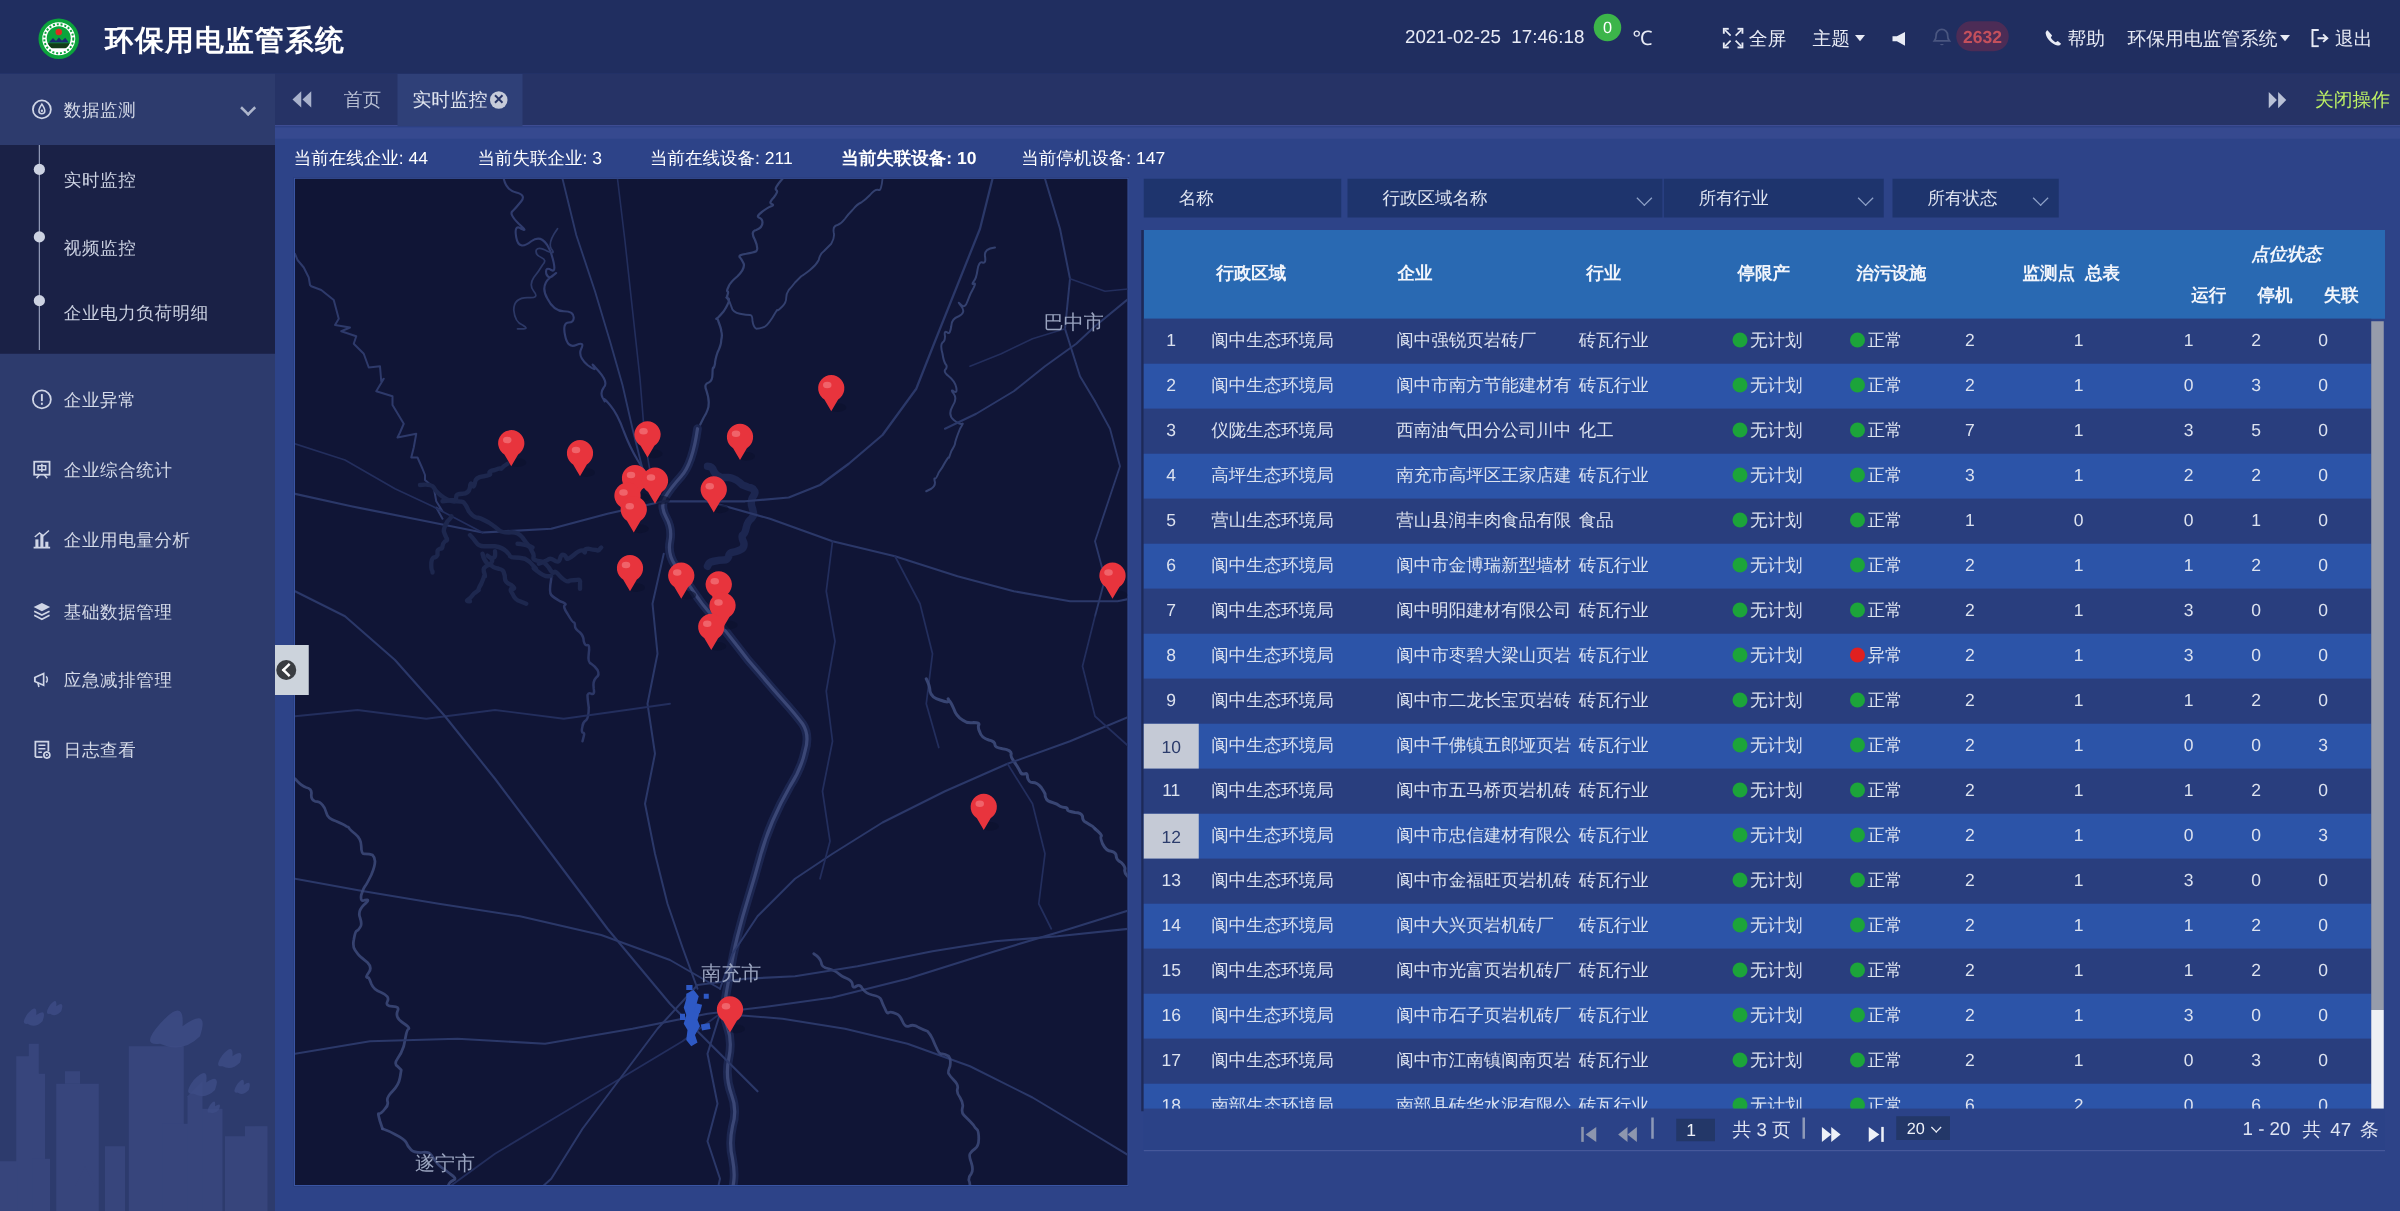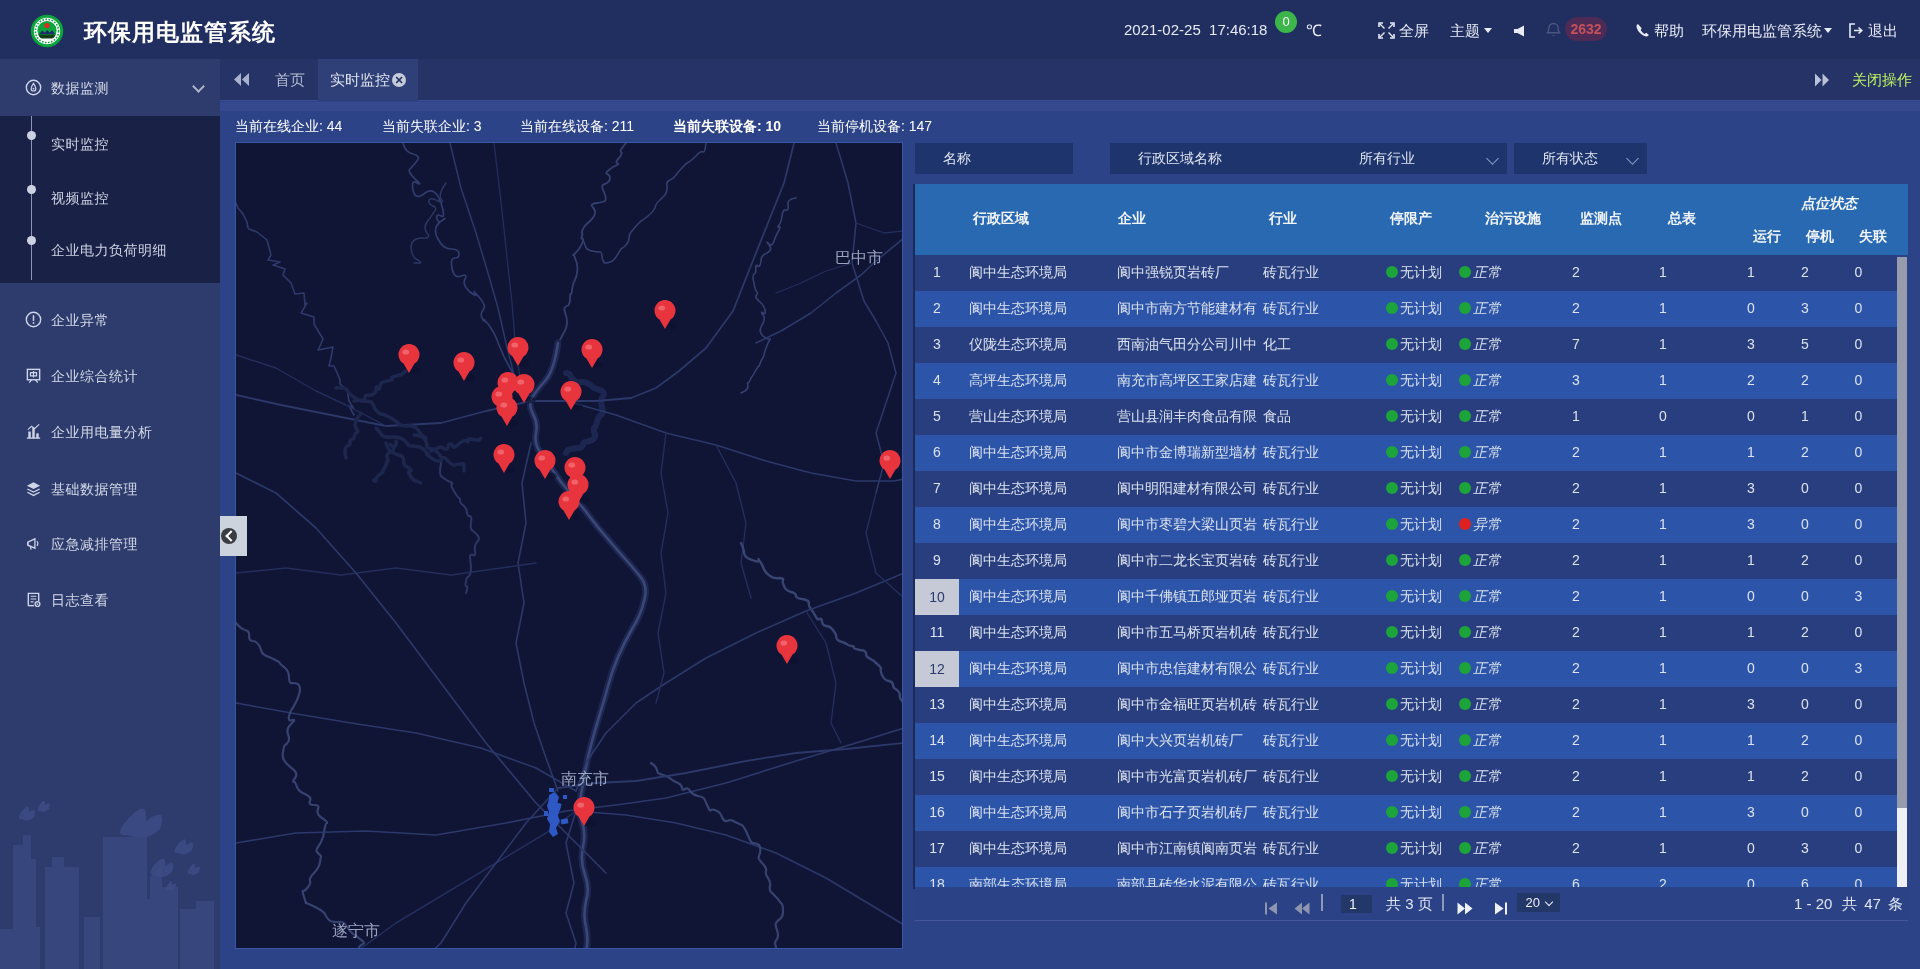--- a/index.html
+++ b/index.html
@@ -358,7 +358,7 @@
       <span class="cc"></span>
     </div>
   <div class="fbox" style="left:695px;width:158px;"><span class="ph">名称</span></div>
-  <div class="fbox" style="left:890px;width:252px;"><span class="ph">行政区域名称</span><span class="dn"></span></div>
+  <div class="fbox" style="left:858px;width:252px;"><span class="ph">行政区域名称</span><span class="dn"></span></div>
   <div class="fbox" style="left:1111px;width:176px;"><span class="ph">所有行业</span><span class="dn"></span></div>
   <div class="fbox" style="left:1294px;width:133px;"><span class="ph">所有状态</span><span class="dn"></span></div>
   <div id="thead">

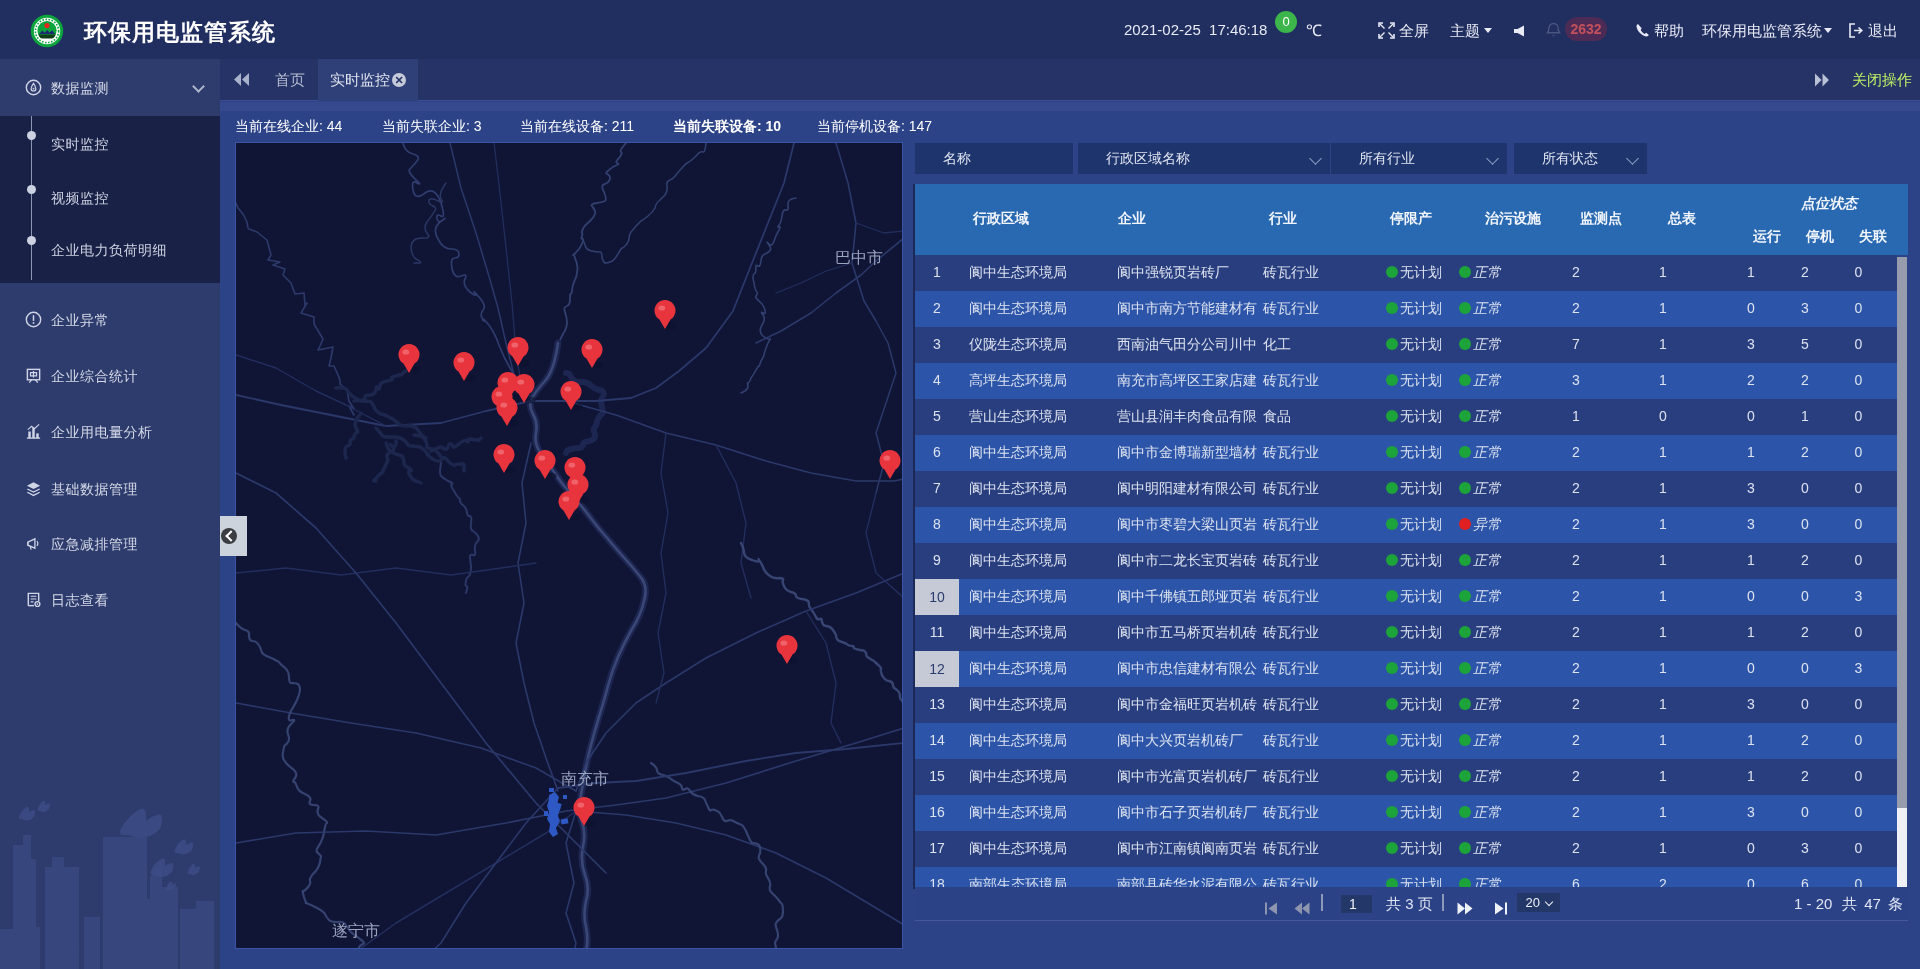--- a/index.html
+++ b/index.html
@@ -367,7 +367,7 @@
     <span style="left:368px;top:26px;">行业</span>
     <span style="left:496px;top:26px;">停限产</span>
     <span style="left:598px;top:26px;">治污设施</span>
-    <span style="left:686px;top:26px;text-align:center;">监测点</span>
+    <span style="left:724px;top:26px;text-align:center;">监测点</span>
     <span style="left:767px;top:26px;">总表</span>
     <span style="left:914px;top:11px;font-style:italic;">点位状态</span>
     <span style="left:852px;top:44px;">运行</span>

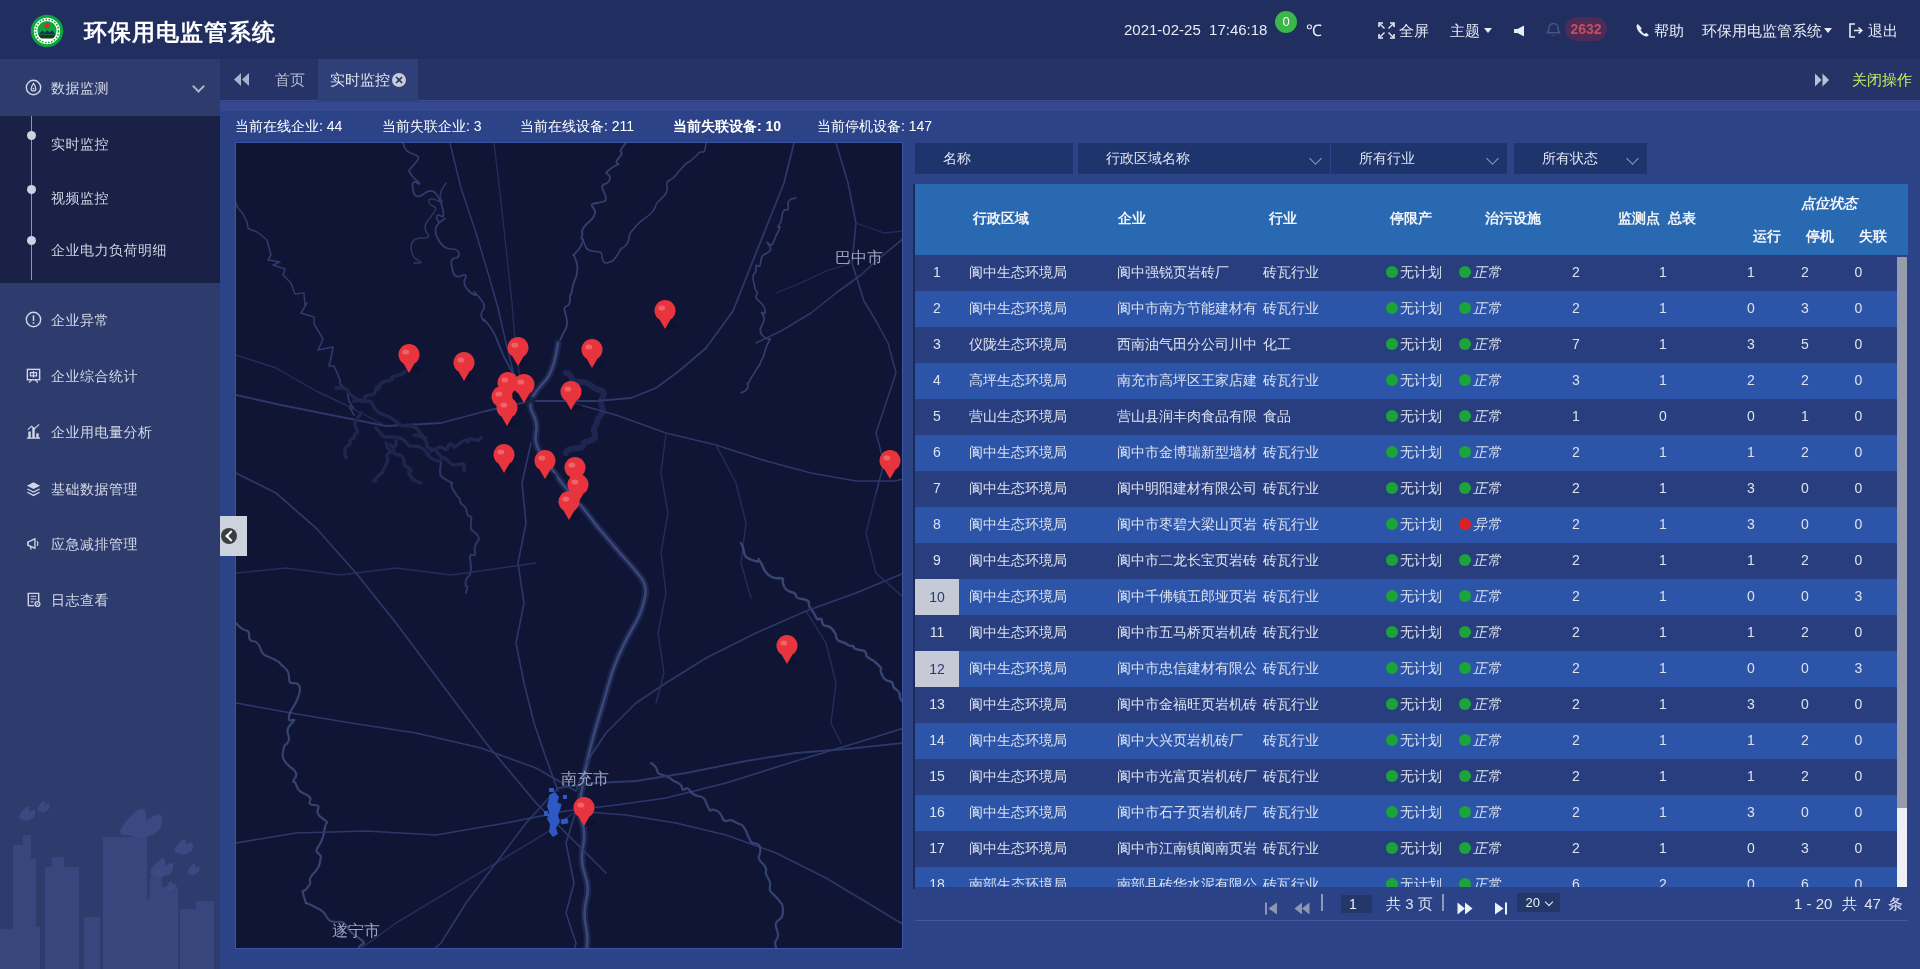--- a/index.html
+++ b/index.html
@@ -41,7 +41,7 @@
 .trow .num { left:0; width:44px; text-align:center; top:9px; }
 .trow .num.sel { background:#c5cad6; color:#2c3c6c; top:0; height:36px; line-height:36px; }
 .trow .c1 { left:54px; } .trow .c2 { left:202px; } .trow .c3 { left:348px; }
-.trow .c4 { left:471px; } .trow .c5 { left:544px;font-style:italic; }
+.trow .c4 { left:471px; } .trow .c5 { left:565px; }
 .trow .n1 { left:635px; width:52px; text-align:center; }
 .trow .n2 { left:687px; width:122px; text-align:center; }
 .trow .n3 { left:809px; width:54px; text-align:center; }

